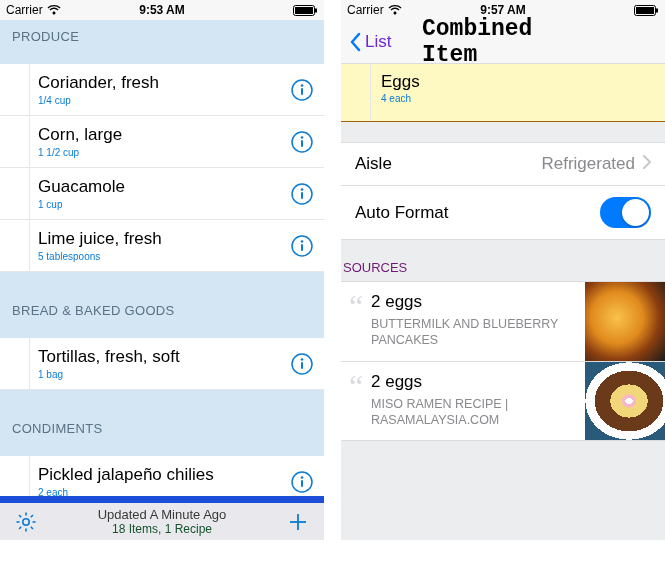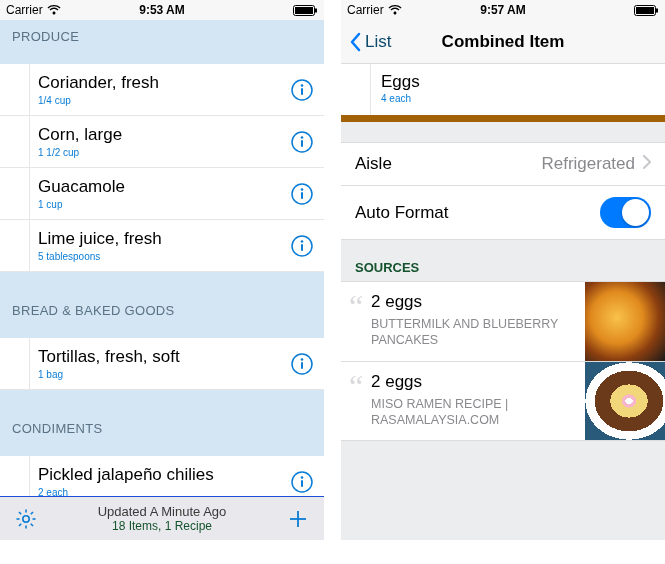--- a/index.html
+++ b/index.html
@@ -28,7 +28,7 @@
   .gear-icon svg, .plus-icon svg { display: block; }
   
   .nav-bar { height: 44px; background: #f7f7f7; border-bottom: 1px solid #dcdcdc; display: flex; align-items: center; position: relative; padding: 0 8px; }
-  .back-btn { display: flex; align-items: center; color: #0c4a6e; font-size: 17px; }
+  .back-btn { display: flex; align-items: center; color: #6d28d9; font-size: 17px; }
   .back-btn svg { width: 12px; height: 20px; margin-right: 4px; }
   .nav-title { position: absolute; left: 50%; transform: translateX(-50%); font-size: 17px; font-weight: 600; }
   .detail-body { flex: 1; background: #ecedef; overflow: hidden; }

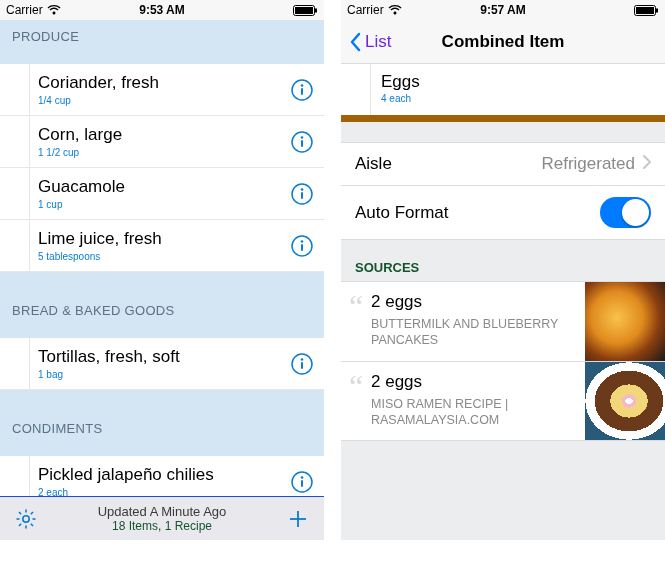--- a/index.html
+++ b/index.html
@@ -30,7 +30,7 @@
   .nav-bar { height: 44px; background: #f7f7f7; border-bottom: 1px solid #dcdcdc; display: flex; align-items: center; position: relative; padding: 0 8px; }
   .back-btn { display: flex; align-items: center; color: #6d28d9; font-size: 17px; }
   .back-btn svg { width: 12px; height: 20px; margin-right: 4px; }
-  .nav-title { position: absolute; left: 50%; transform: translateX(-50%); font-size: 17px; font-weight: 600; }
+  .nav-title { position: absolute; left: 50%; transform: translateX(-50%); font-size: 23px; font-weight: 600; font-family: Liberation Mono, monospace; }
   .detail-body { flex: 1; background: #ecedef; overflow: hidden; }
   .detail-item { background: #ffffff; border-bottom: 7px solid #a16207; display: flex; min-height: 58px; }
   .detail-item .item-checkbox { width: 30px; border-right: 1px solid #e6e6e6; }

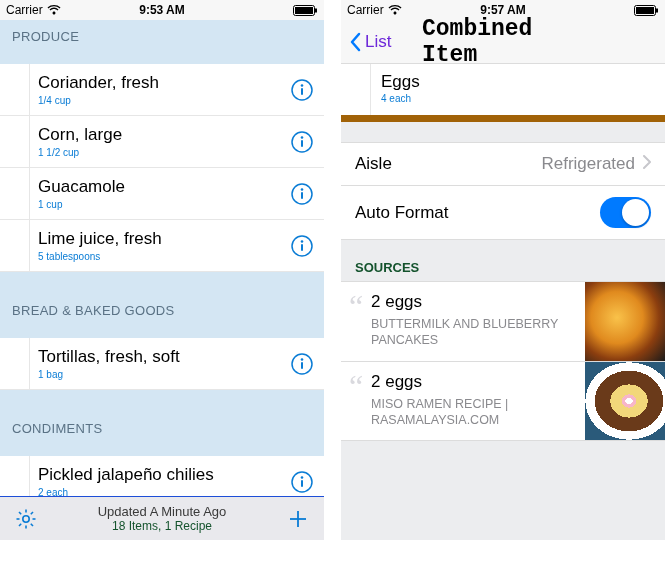--- a/index.html
+++ b/index.html
@@ -32,7 +32,7 @@
   .back-btn svg { width: 12px; height: 20px; margin-right: 4px; }
   .nav-title { position: absolute; left: 50%; transform: translateX(-50%); font-size: 23px; font-weight: 600; font-family: Liberation Mono, monospace; }
   .detail-body { flex: 1; background: #ecedef; overflow: hidden; }
-  .detail-item { background: #ffffff; border-bottom: 7px solid #a16207; display: flex; min-height: 58px; }
+  .detail-item { background: #fef9c3; border-bottom: 1px solid #a16207; display: flex; min-height: 58px; }
   .detail-item .item-checkbox { width: 30px; border-right: 1px solid #e6e6e6; }
   .detail-item .item-content { padding: 8px 10px; }
   .setting-row { background: #fff; border-top: 1px solid #dcdcdc; border-bottom: 1px solid #dcdcdc; display: flex; align-items: center; padding: 11px 14px; font-size: 17px; margin-top: 20px; }

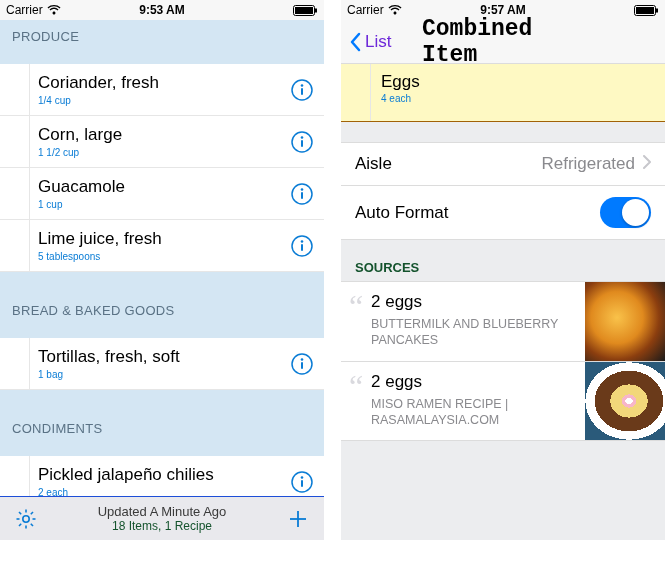--- a/index.html
+++ b/index.html
@@ -42,7 +42,7 @@
   .chevron svg { width: 8px; height: 14px; }
   .toggle { width: 51px; height: 31px; border-radius: 16px; background: #007aff; position: relative; }
   .toggle::after { content: ""; position: absolute; right: 2px; top: 2px; width: 27px; height: 27px; border-radius: 50%; background: #fff; box-shadow: 0 1px 3px rgba(0,0,0,0.3); }
-  .sources-header { color: #14532d; font-size: 13px; padding: 20px 14px 6px; text-transform: uppercase; font-weight: bold; }
+  .sources-header { color: #701a75; font-size: 13px; padding: 20px 2px 6px; text-transform: uppercase; }
   .source-row { background: #fff; border-top: 1px solid #dcdcdc; display: flex; align-items: stretch; min-height: 80px; }
   .source-row:last-child { border-bottom: 1px solid #dcdcdc; }
   .quote-mark { width: 30px; color: #d9d9de; font-size: 32px; font-family: Georgia, serif; text-align: center; padding-top: 6px; user-select: none; }

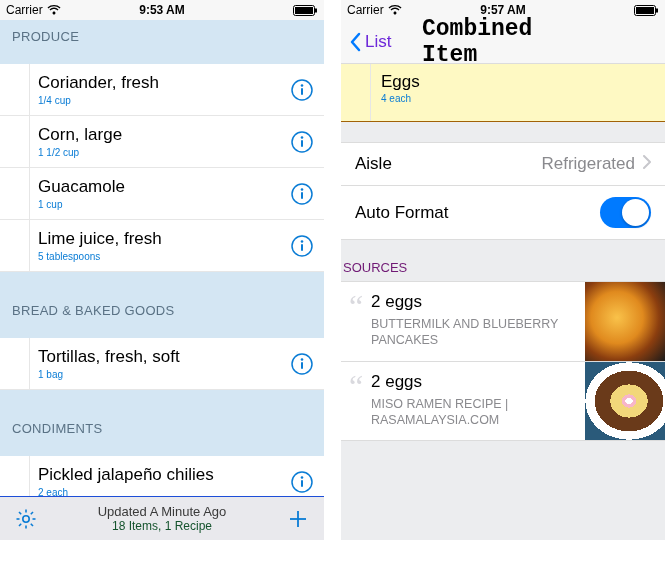--- a/index.html
+++ b/index.html
@@ -21,7 +21,7 @@
   .info-icon { width: 44px; display: flex; align-items: center; justify-content: center; }
   .info-icon svg { width: 24px; height: 24px; }
   .section-gap { height: 22px; background: #d4e6f3; }
-  .toolbar { height: 44px; background: #e9e9ed; border-top: 1px solid #1d4ed8; display: flex; align-items: center; justify-content: space-between; padding: 0 14px; }
+  .toolbar { height: 44px; background: #e9e9ed; border-top: 7px solid #1d4ed8; display: flex; align-items: center; justify-content: space-between; padding: 0 14px; }
   .toolbar-center { text-align: center; }
   .toolbar-title { font-size: 13px; color: #3a3a3a; }
   .toolbar-sub { font-size: 12px; color: #14532d; }

